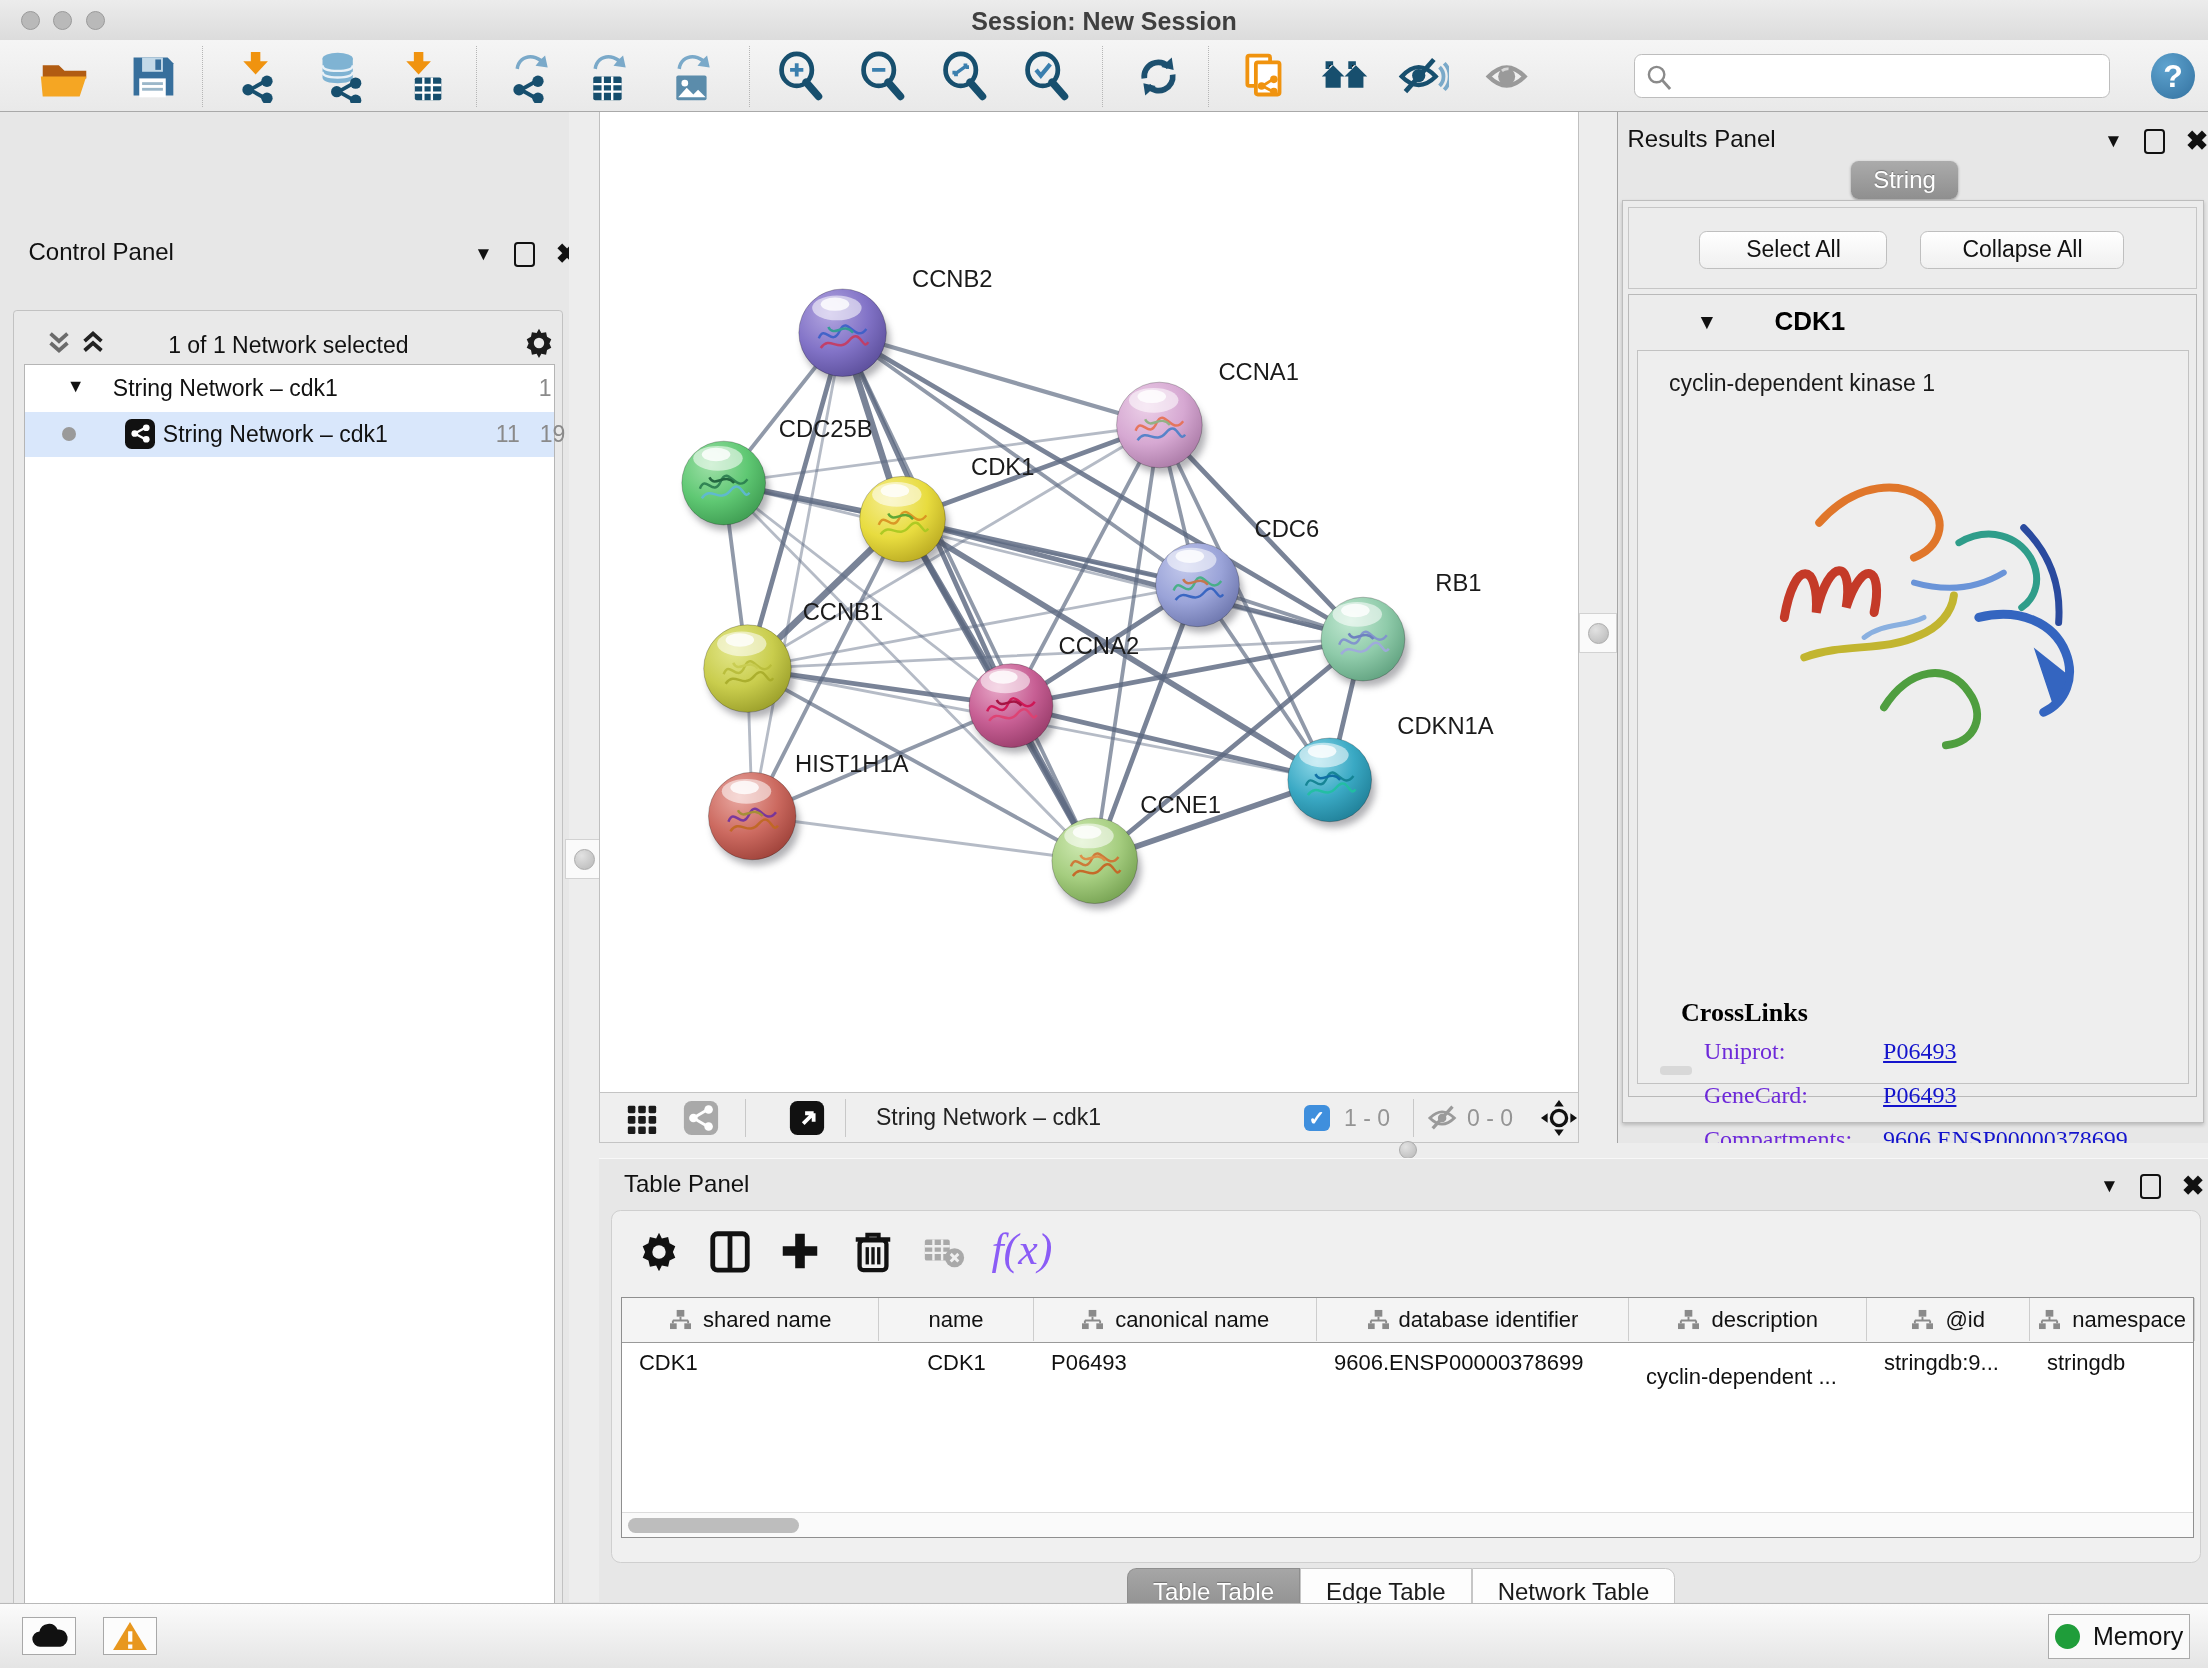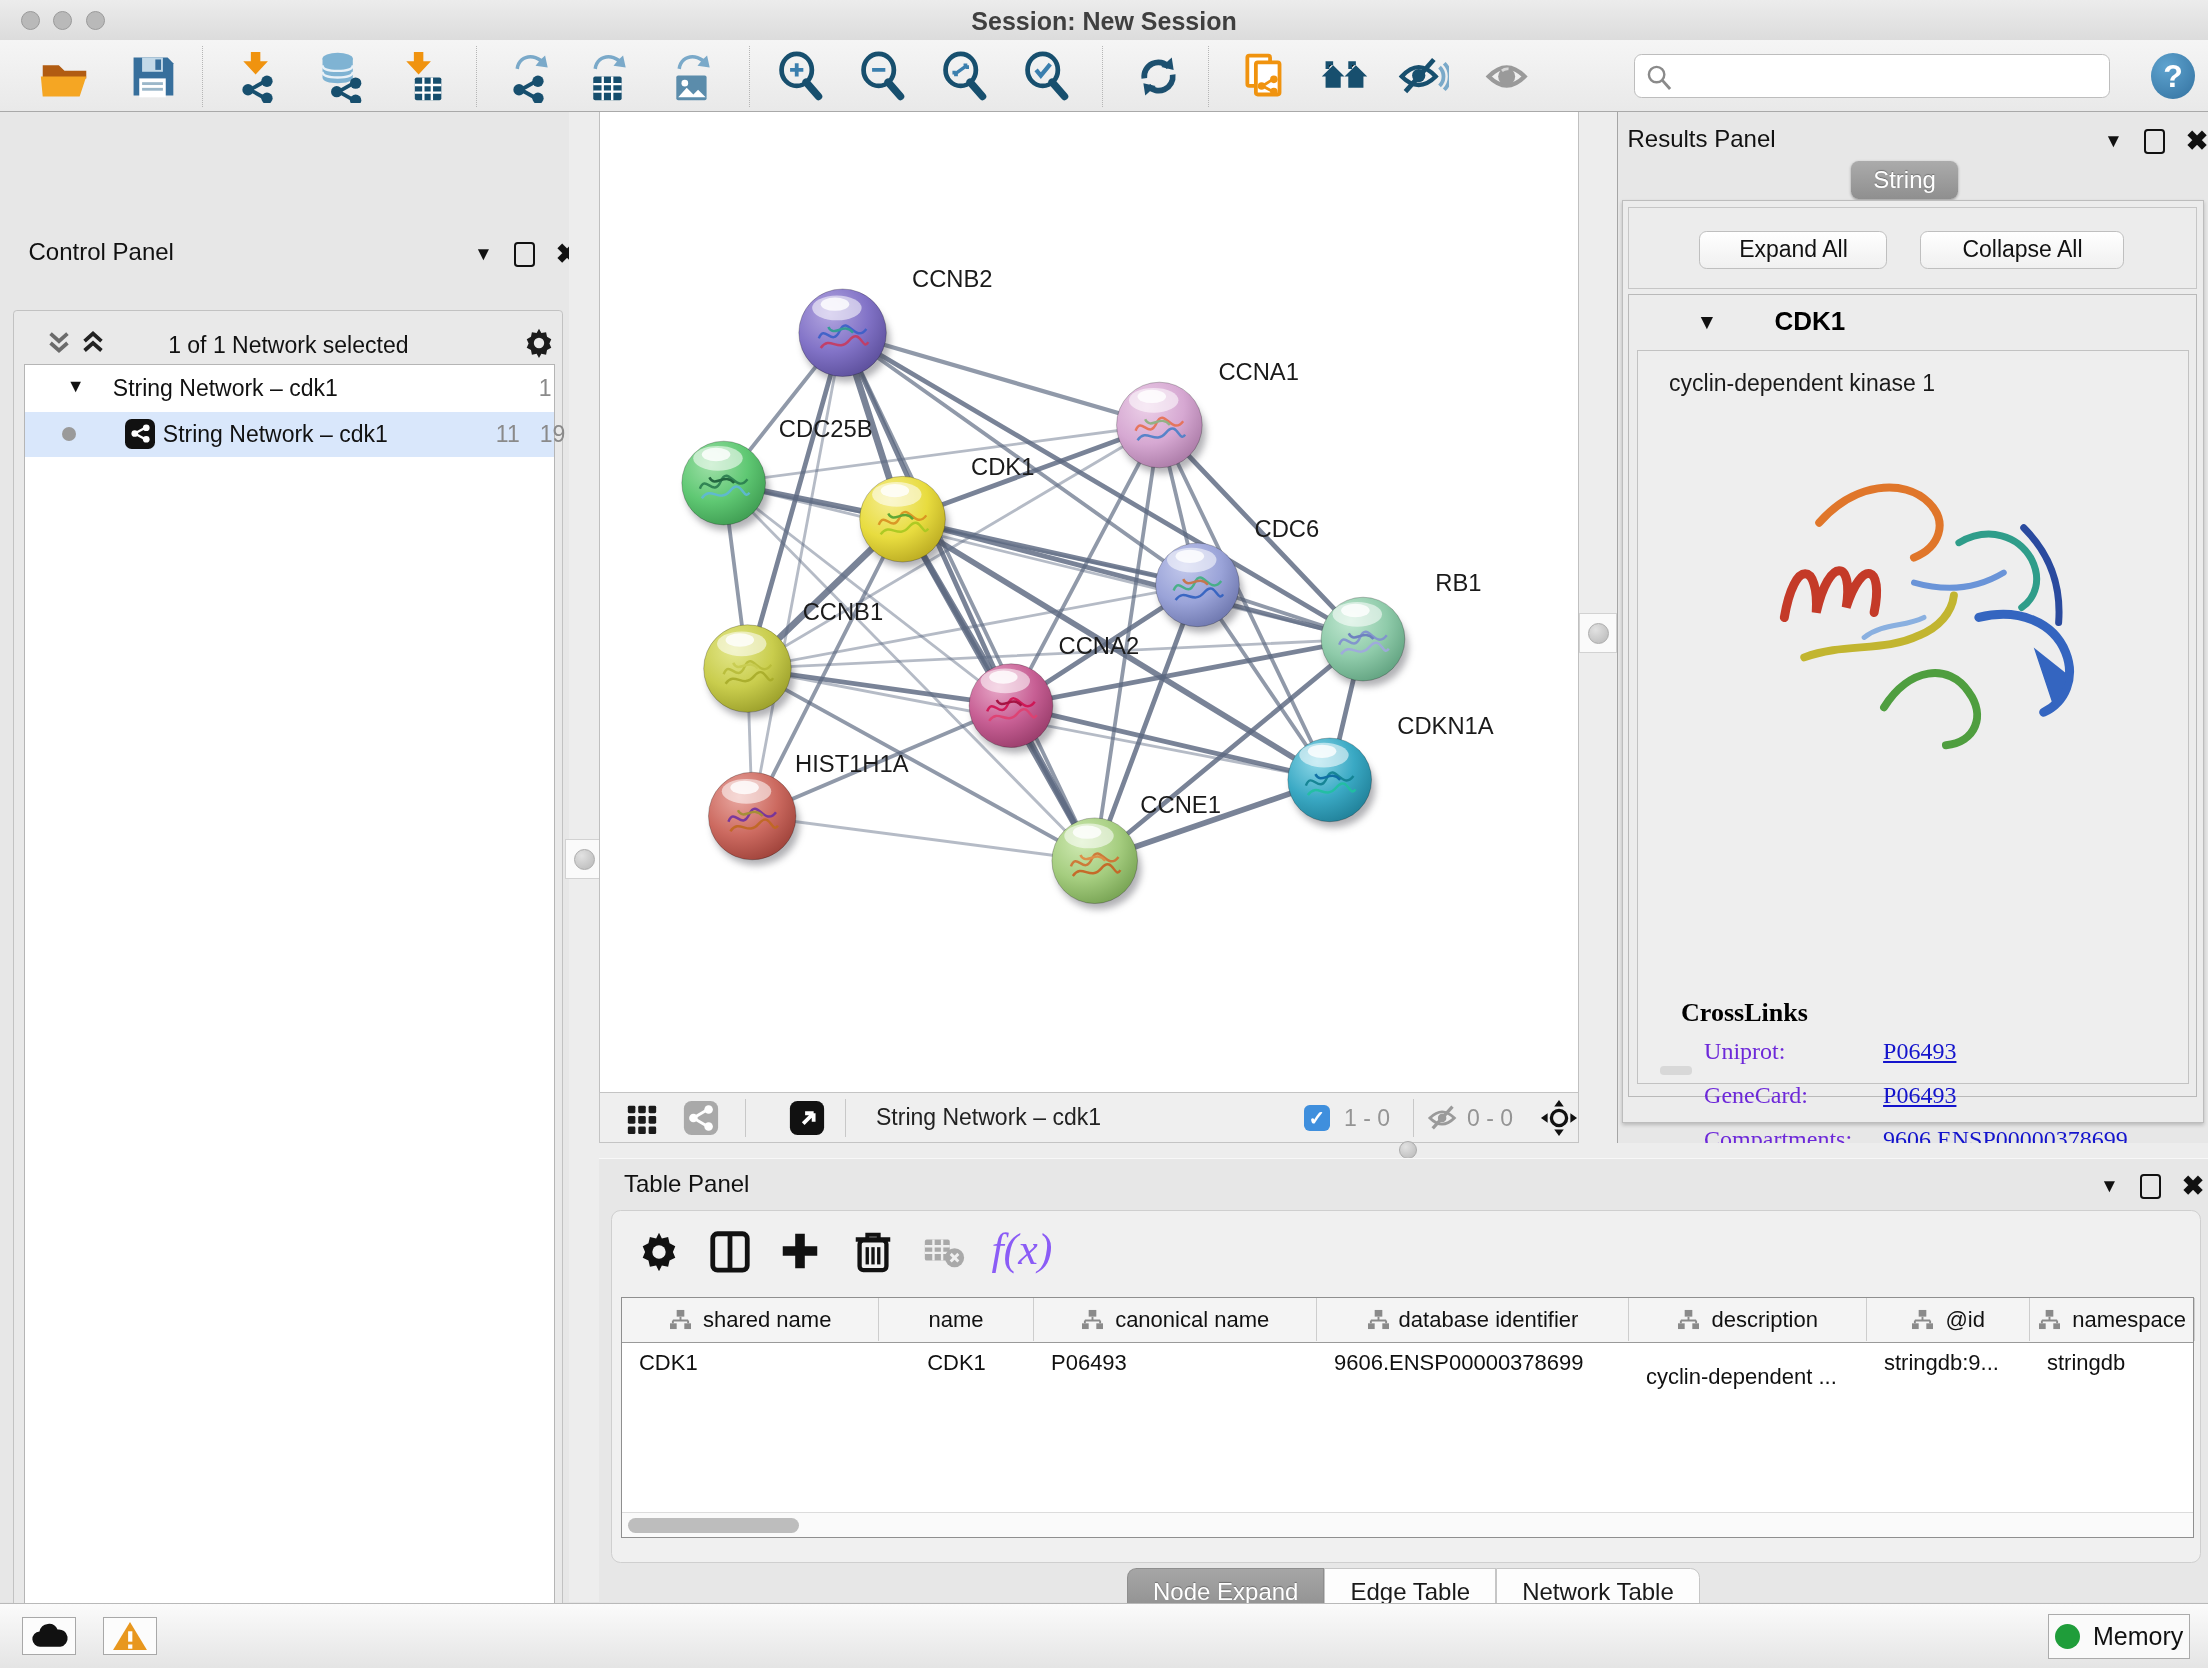--- a/index.html
+++ b/index.html
@@ -717,7 +717,7 @@
     <div id="rp-tab">String</div>
     <div id="rp-box">
       <div id="rp-btnrow">
-        <div id="btn-expand" class="rp-btn">Expand All</div>
+        <div id="btn-expand" class="rp-btn">Select All</div>
         <div id="btn-collapse" class="rp-btn">Collapse All</div>
       </div>
       <div id="gene-box">

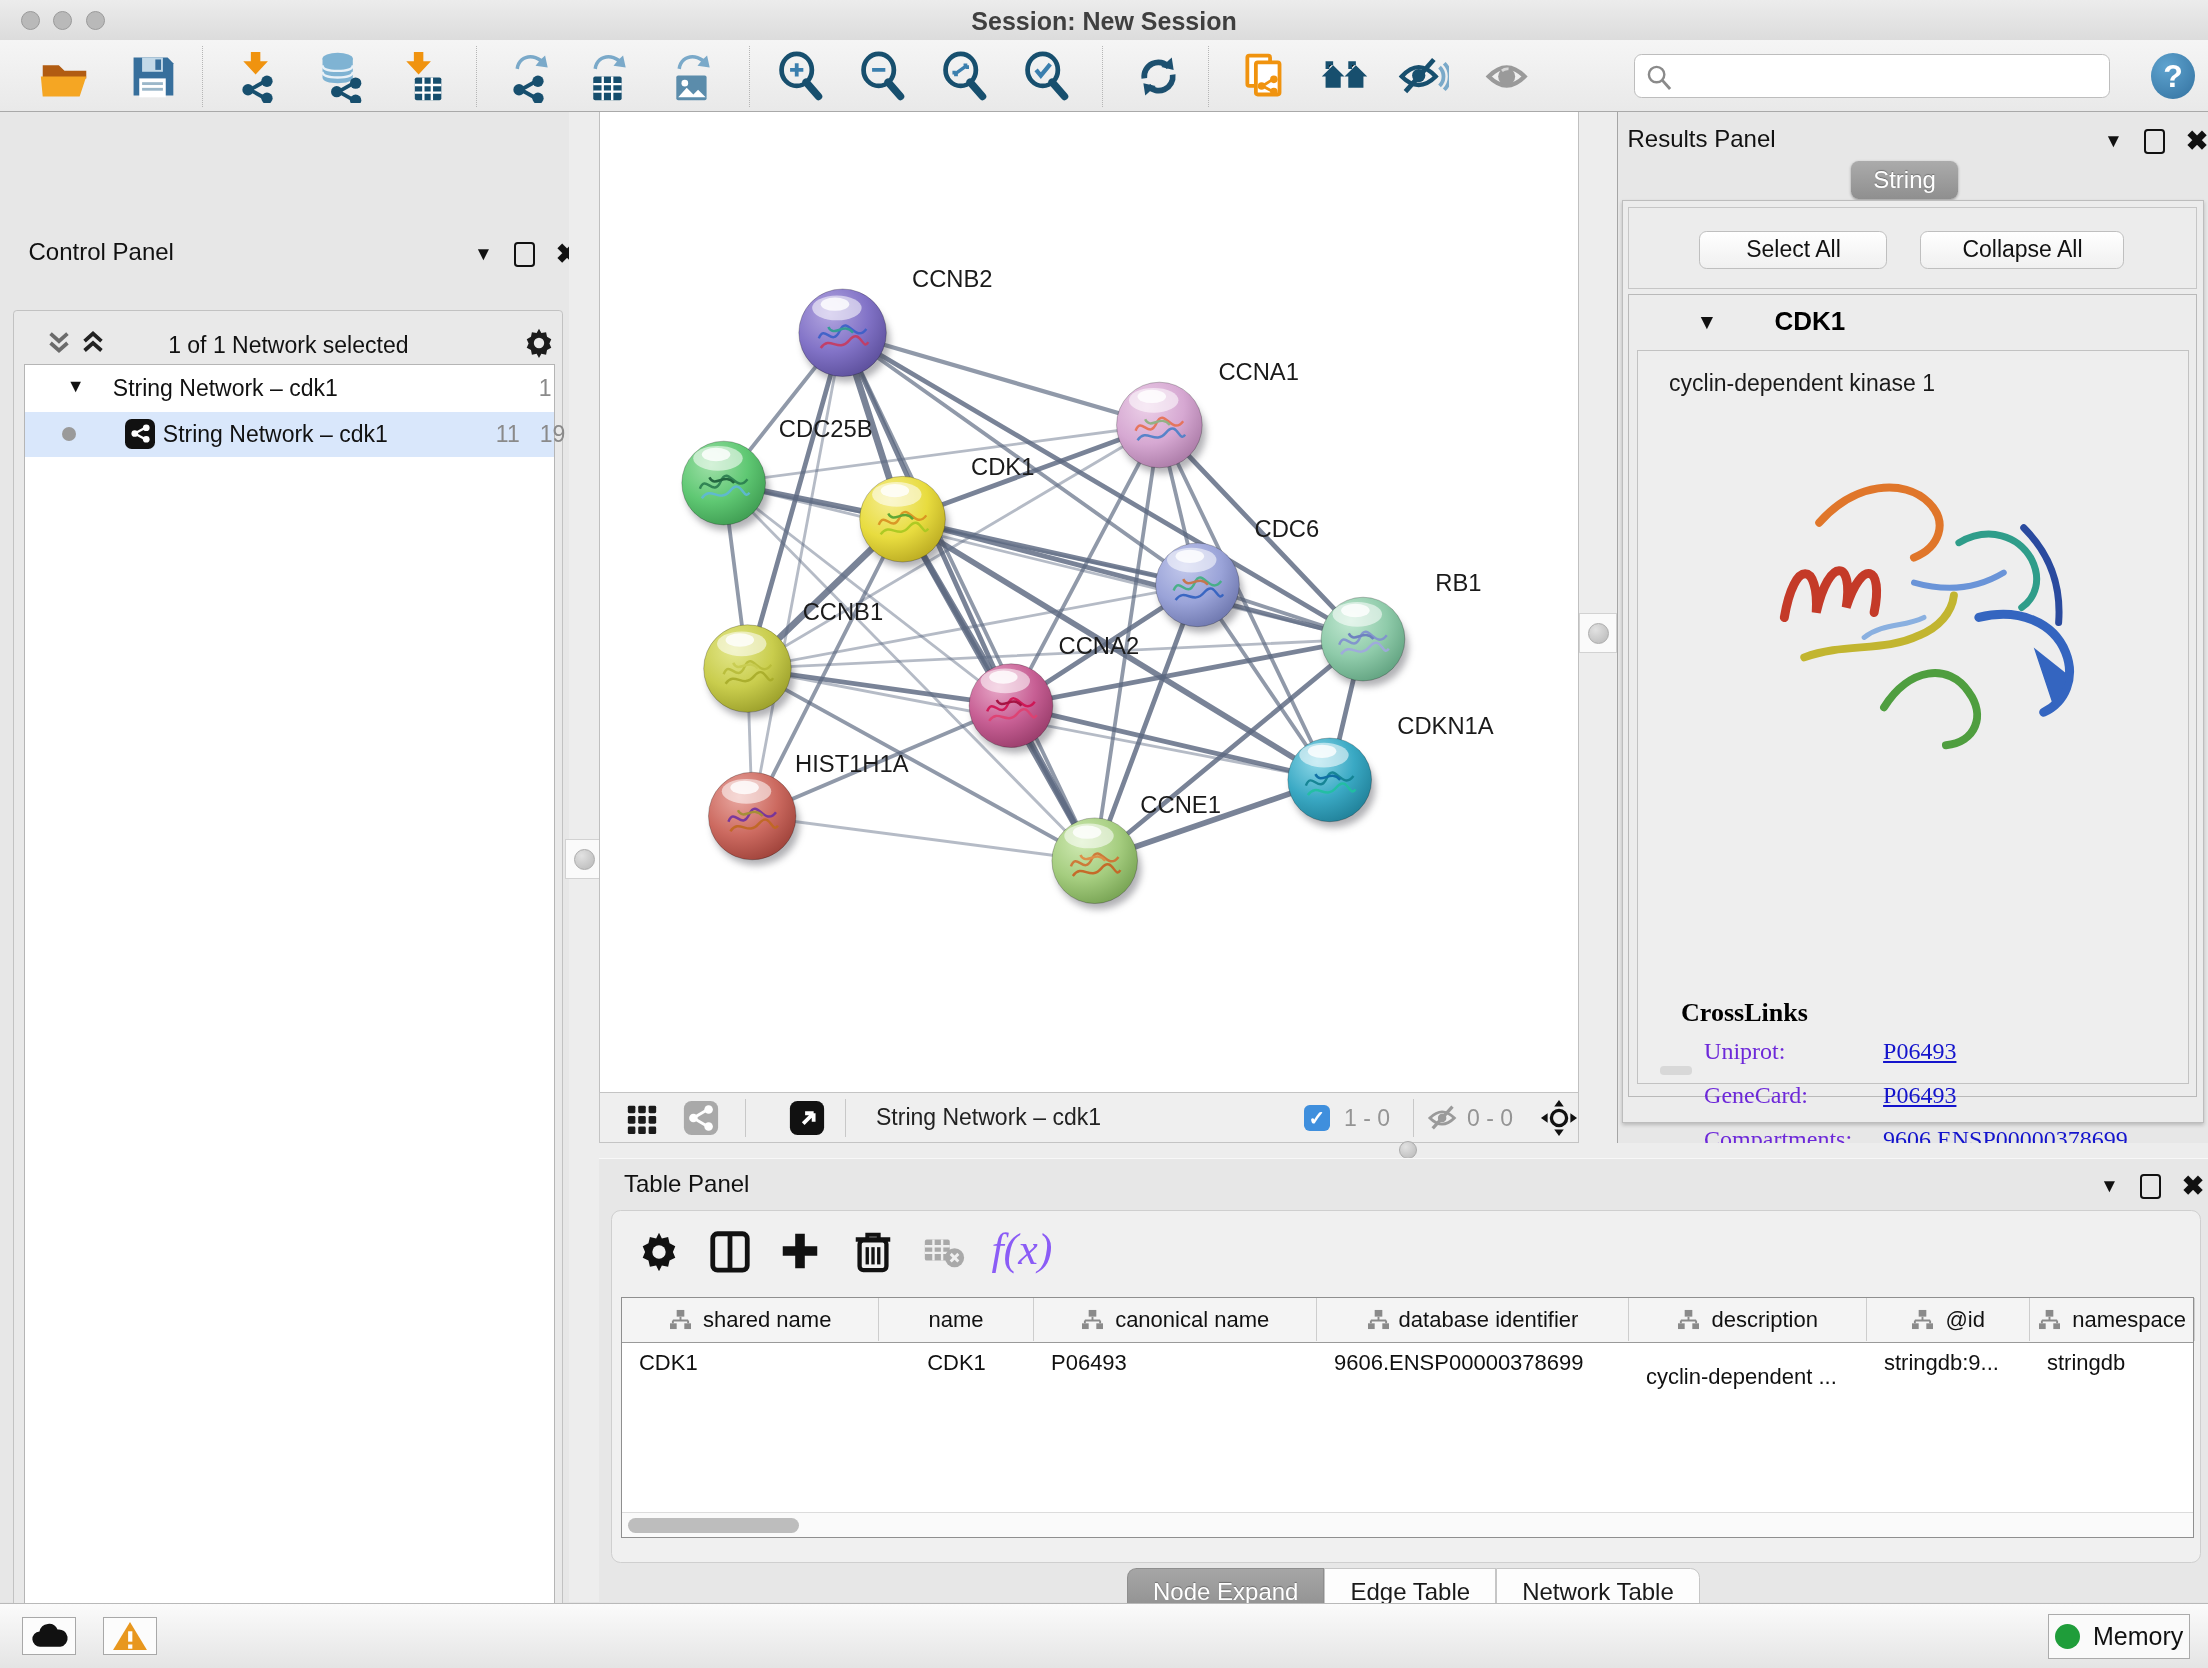--- a/index.html
+++ b/index.html
@@ -897,7 +897,7 @@
       </div>
     </div>
     <div id="tbl-tabs" class="tabs">
-        <div class="tab sel">Node Expand</div>
+        <div class="tab sel">Table Table</div>
         <div class="tab">Edge Table</div>
         <div class="tab">Network Table</div>
       </div>

